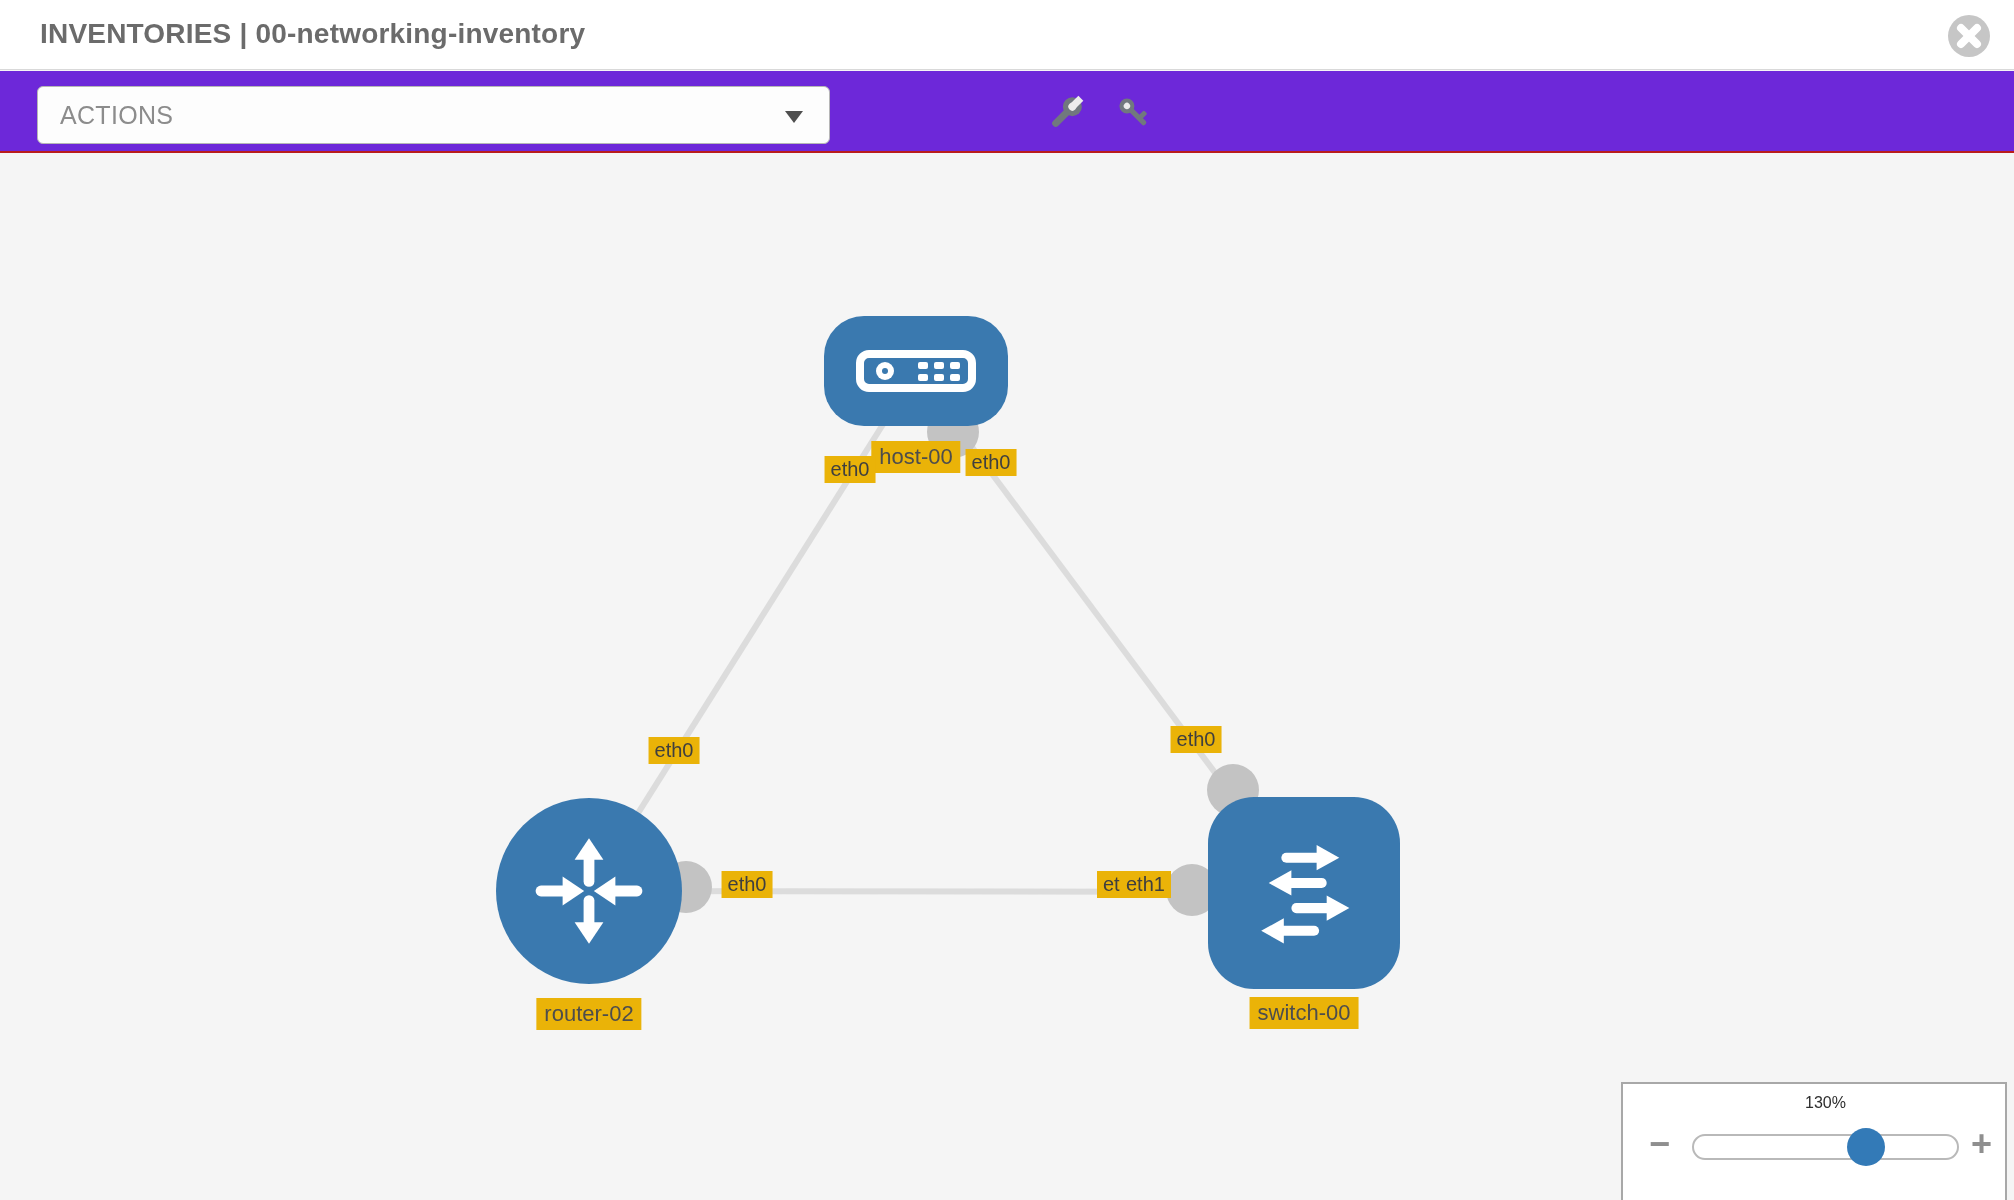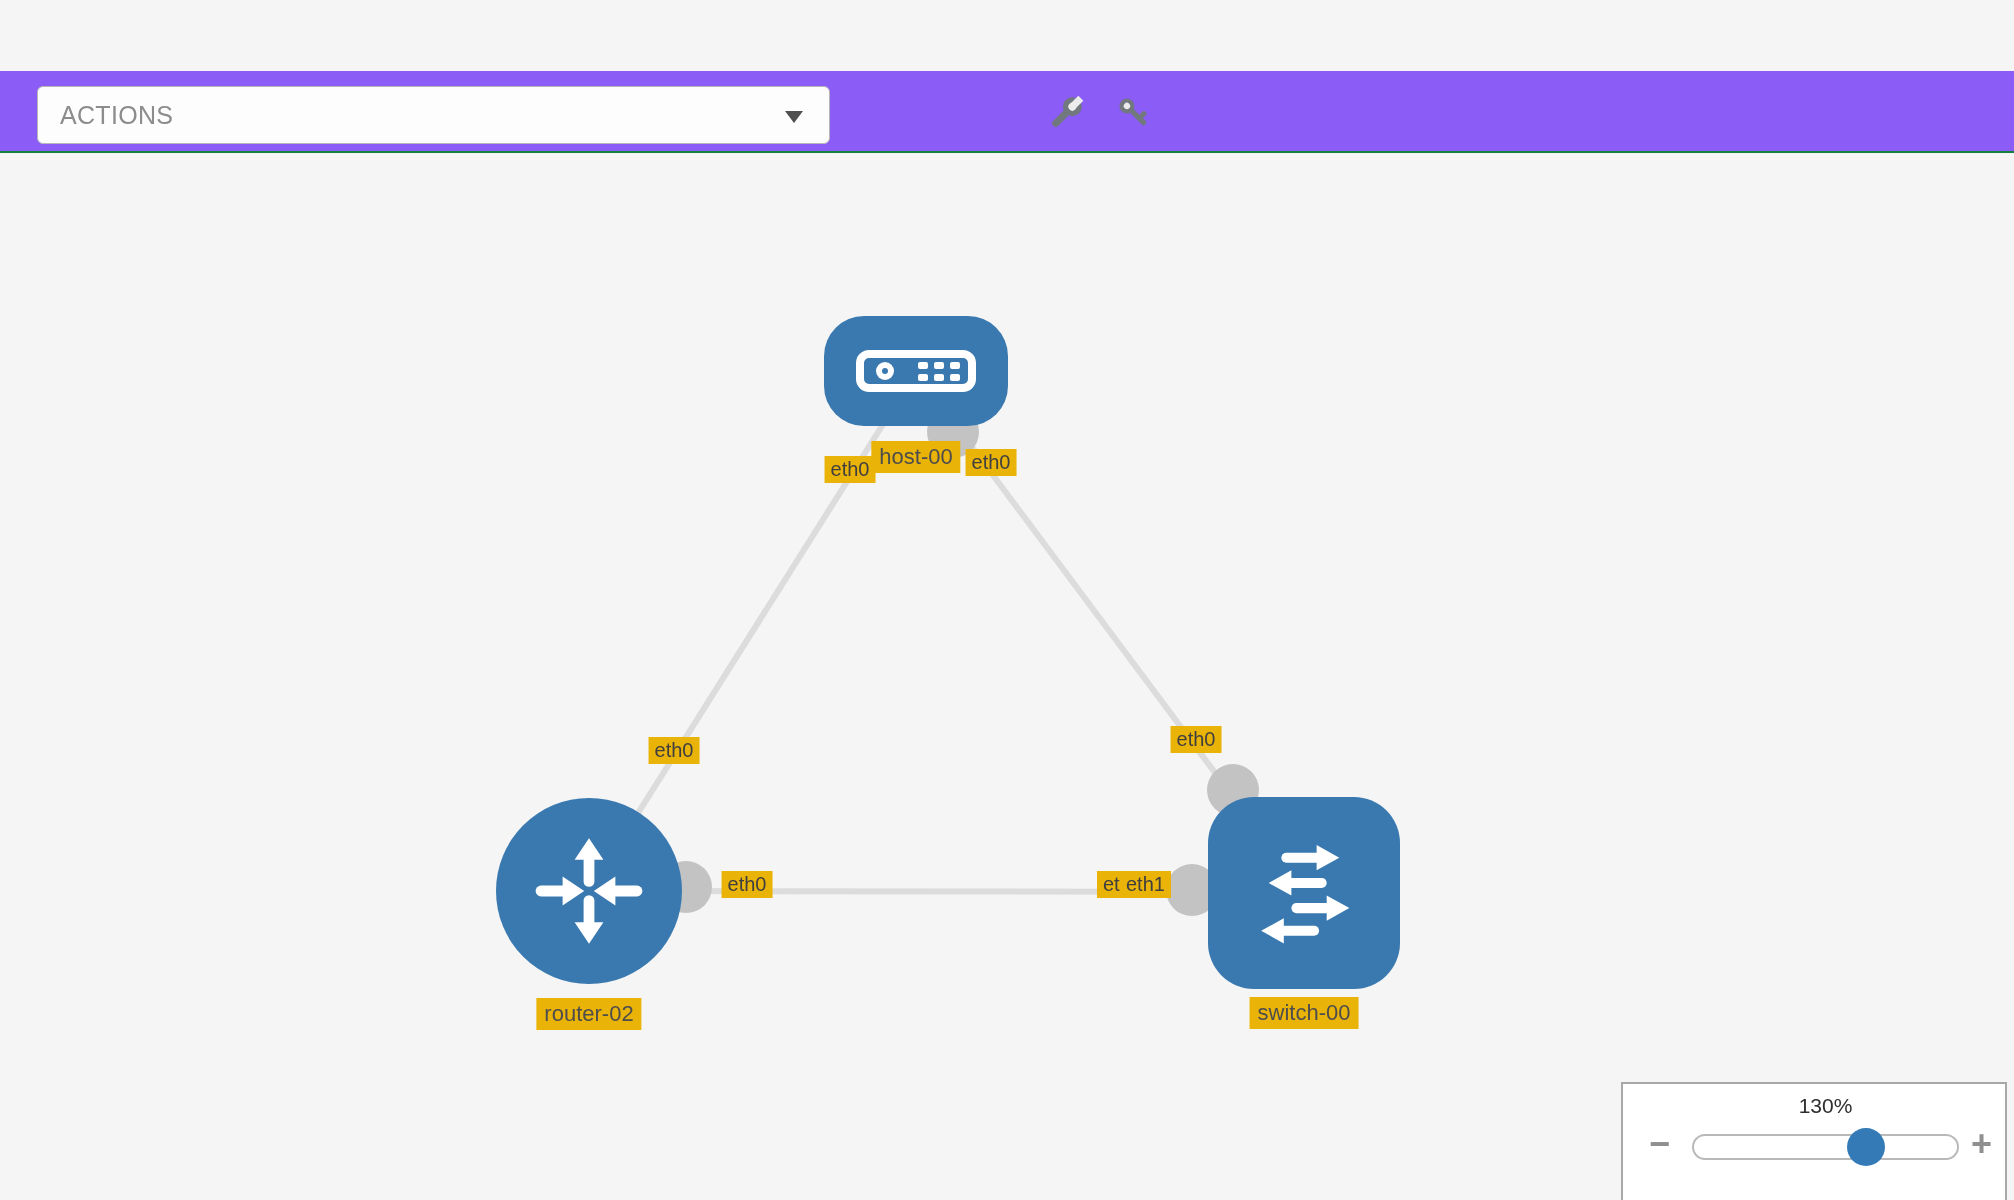--- a/index.html
+++ b/index.html
@@ -50,6 +50,16 @@
 
 <div class="app">
 
+  <div class="titlebar">
+    <div class="title">INVENTORIES | 00-networking-inventory</div>
+    <div class="close-btn">
+      <svg width="46" height="46" viewBox="0 0 46 46">
+        <circle cx="23" cy="23" r="21" fill="#c6c6c6"></circle>
+        <line x1="15" y1="15" x2="31" y2="31" stroke="#ffffff" stroke-width="8" stroke-linecap="round"></line>
+        <line x1="31" y1="15" x2="15" y2="31" stroke="#ffffff" stroke-width="8" stroke-linecap="round"></line>
+      </svg>
+    </div>
+  </div>
 
   <div class="toolbar">
     <div class="dropdown dd-actions">

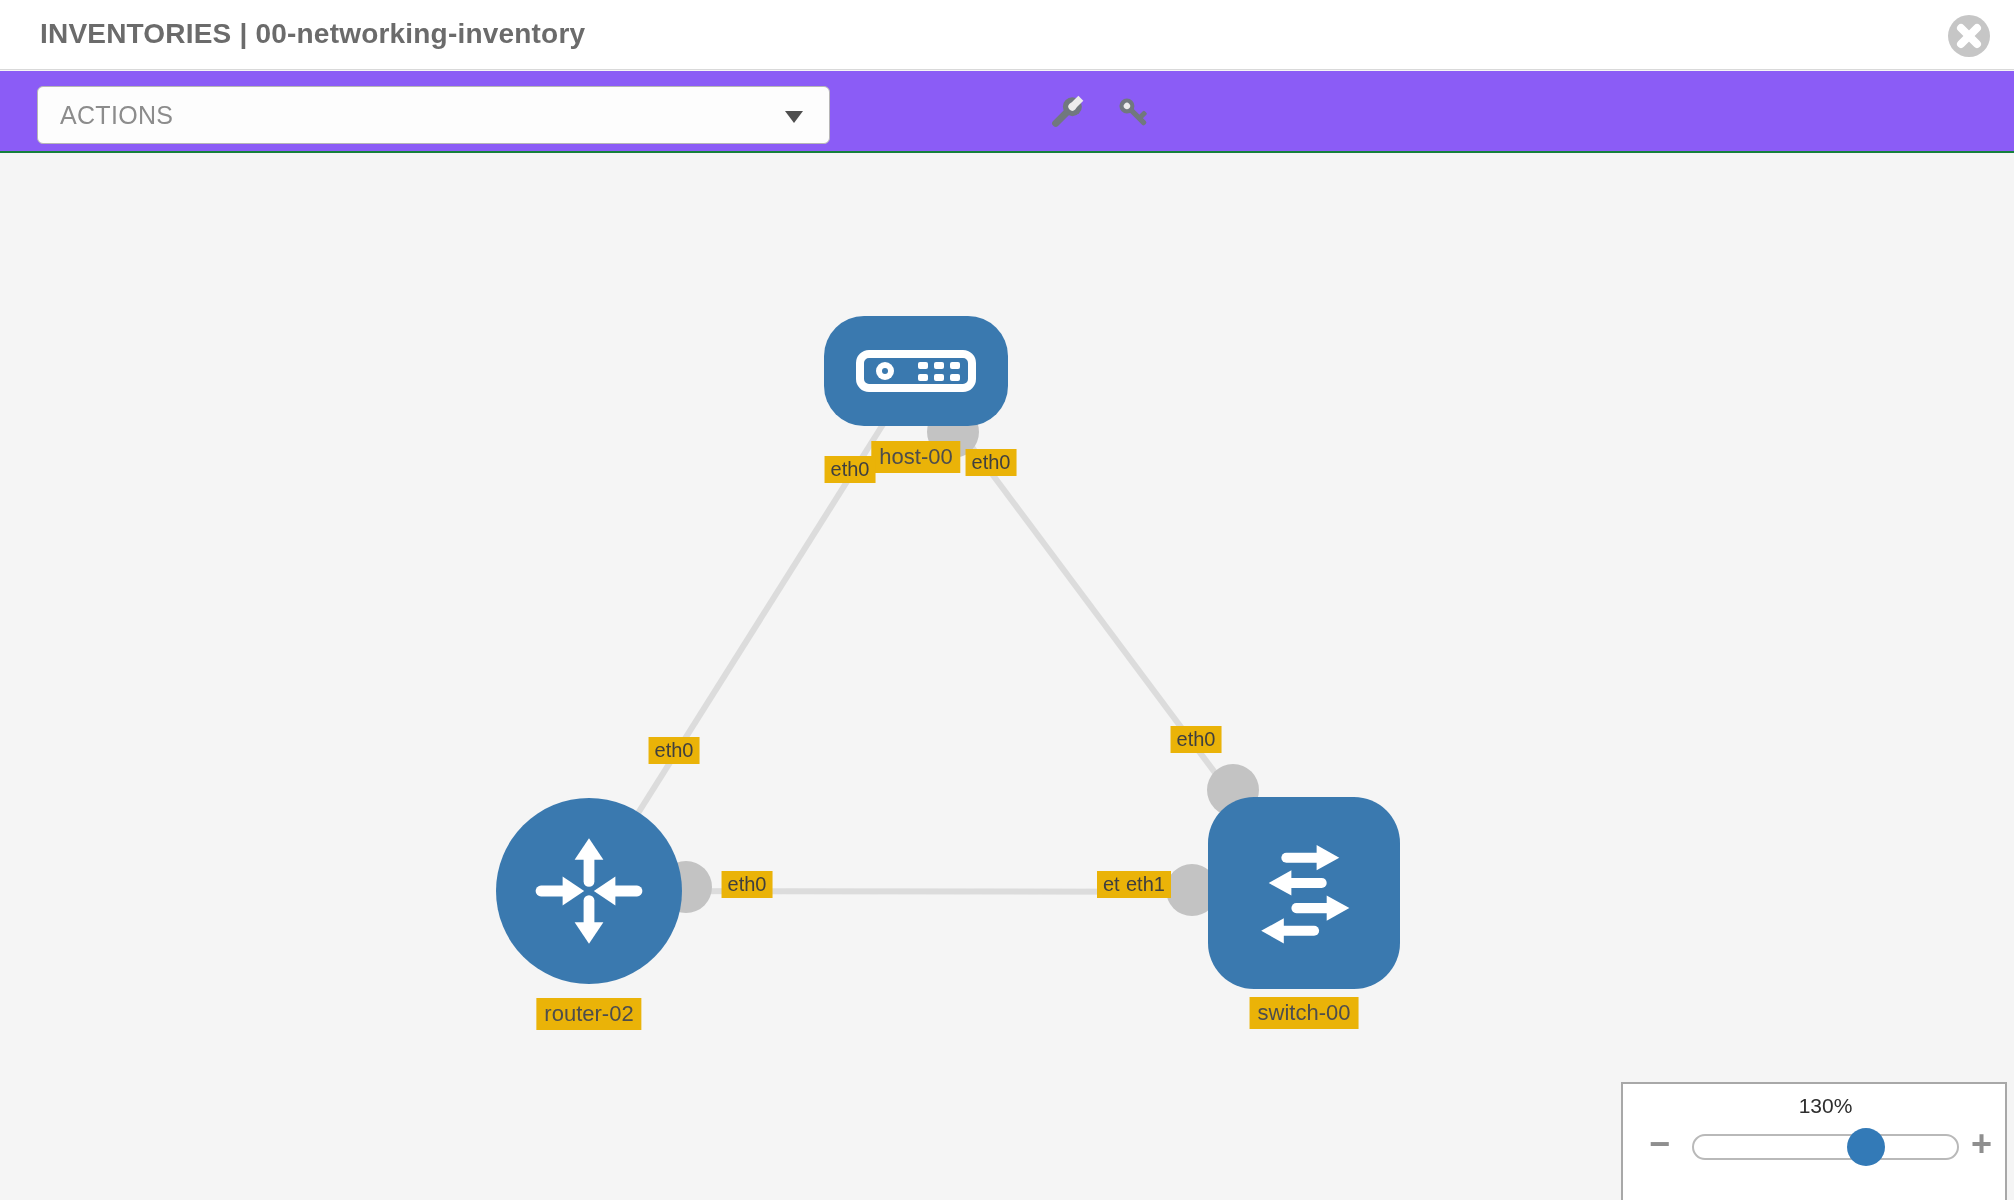--- a/index.html
+++ b/index.html
@@ -12,7 +12,7 @@
   .close-btn { position:absolute; left:1946px; top:13px; width:46px; height:46px; cursor:pointer; }
 
   
-  .toolbar { position:absolute; left:0; top:71px; width:2014px; height:82px; background:#8b5cf6; border-bottom:2px solid #15803d;padding-left:9px; }
+  .toolbar { position:absolute; left:0; top:71px; width:2014px; height:82px; background:#6d28d9; border-bottom:2px solid #b91c1c;padding-left:9px; }
   .dropdown { position:absolute; top:15px; height:58px; background:#fdfdfd; border:1px solid #b6b6b6; border-radius:6px; display:flex; align-items:center; cursor:pointer; }
   .dropdown .dd-label { padding-left:22px; font-size:25px; color:#8c8c8c; letter-spacing:.3px; }
   .caret { position:absolute; right:26px; top:24px; width:0; height:0; border-left:9px solid transparent; border-right:9px solid transparent; border-top:12px solid #4f4f4f; }

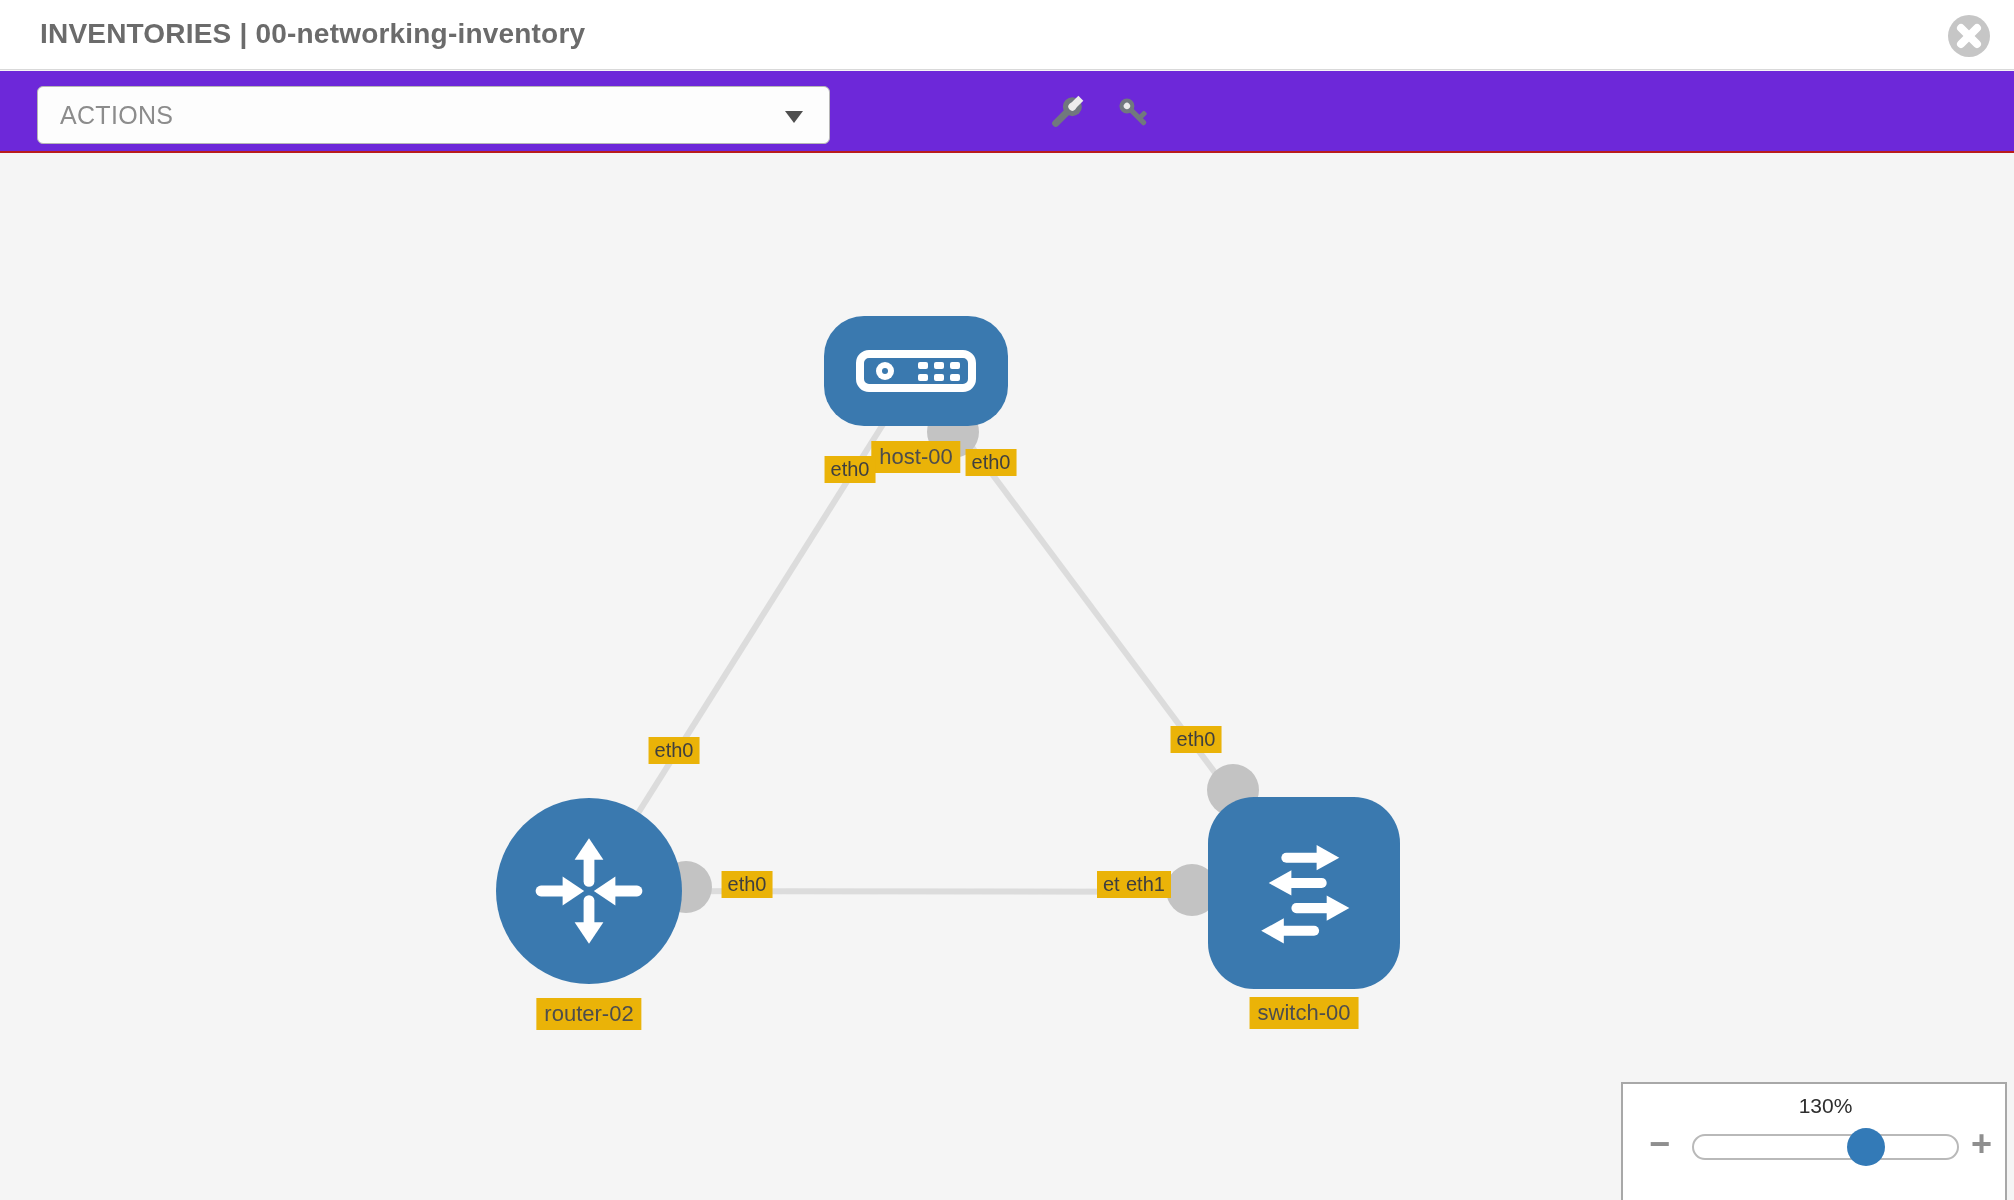--- a/index.html
+++ b/index.html
@@ -38,7 +38,7 @@
 
   
   .zoom-panel { position:absolute; left:1621px; top:1082px; width:386px; height:170px; background:#ffffff; border:2px solid #a8a8a8; z-index:4; }
-  .zoom-level { position:absolute; left:69px; top:10px; width:267px; text-align:center; font-size:21px; color:#2e2e2e; }
+  .zoom-level { position:absolute; left:69px; top:10px; width:267px; text-align:center; font-size:16px; color:#2e2e2e; }
   .zoom-track { position:absolute; left:69px; top:50px; width:267px; height:26px; background:#ffffff; border:2px solid #b9b9b9; border-radius:14px; cursor:pointer; }
   .zoom-thumb { position:absolute; left:224px; top:44px; width:38px; height:38px; border-radius:50%; background:#337ab7; cursor:grab; }
   .zoom-minus, .zoom-plus { position:absolute; top:42px; font-size:36px; font-weight:bold; color:#8f8f8f; cursor:pointer; line-height:36px; }

